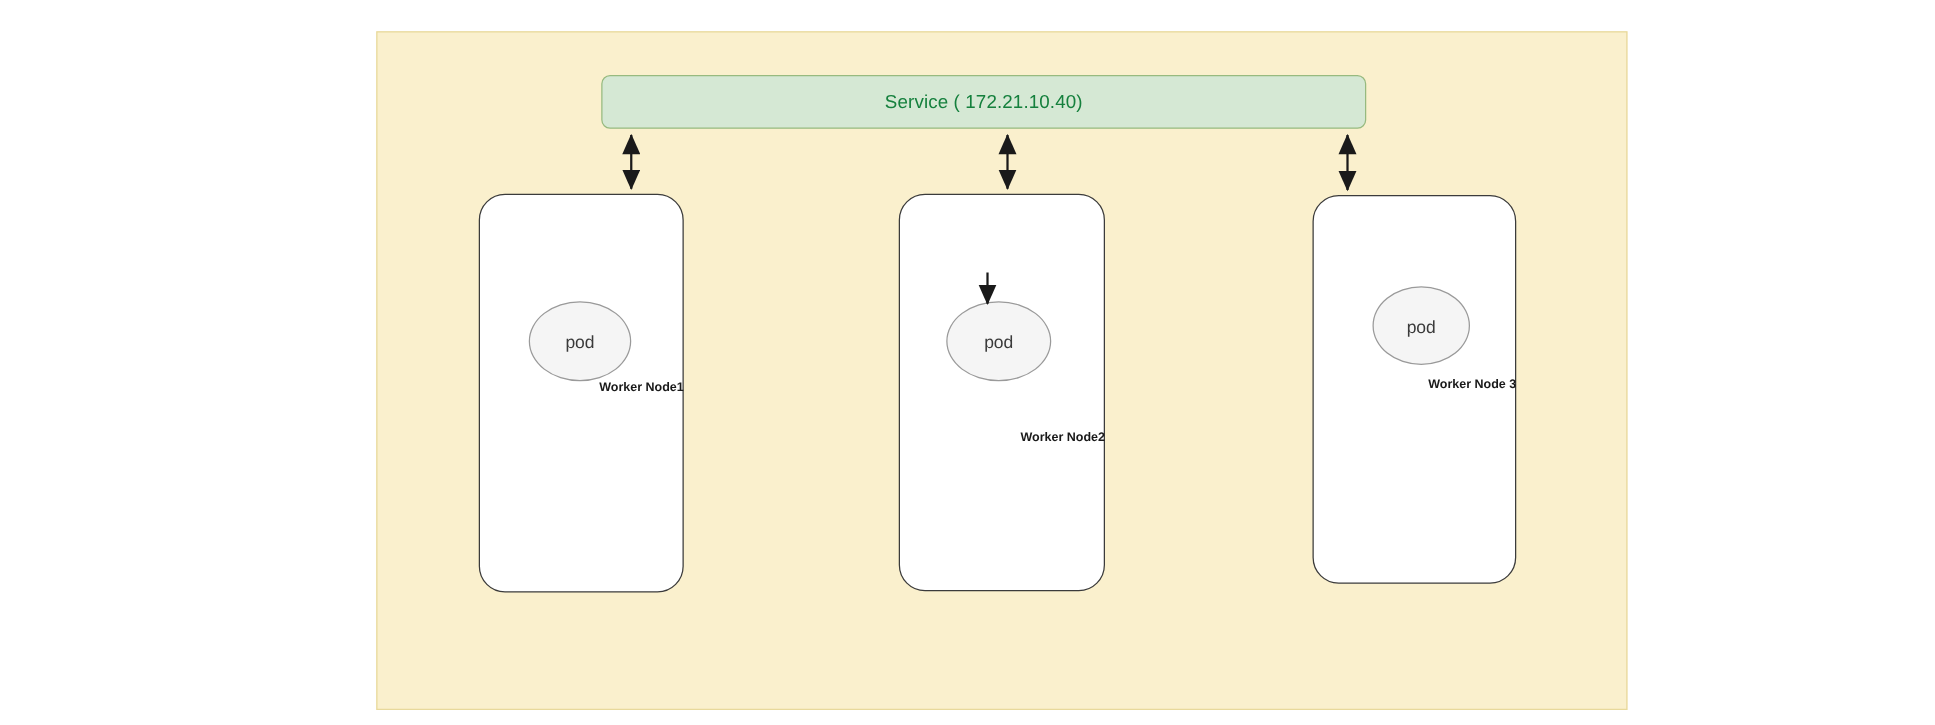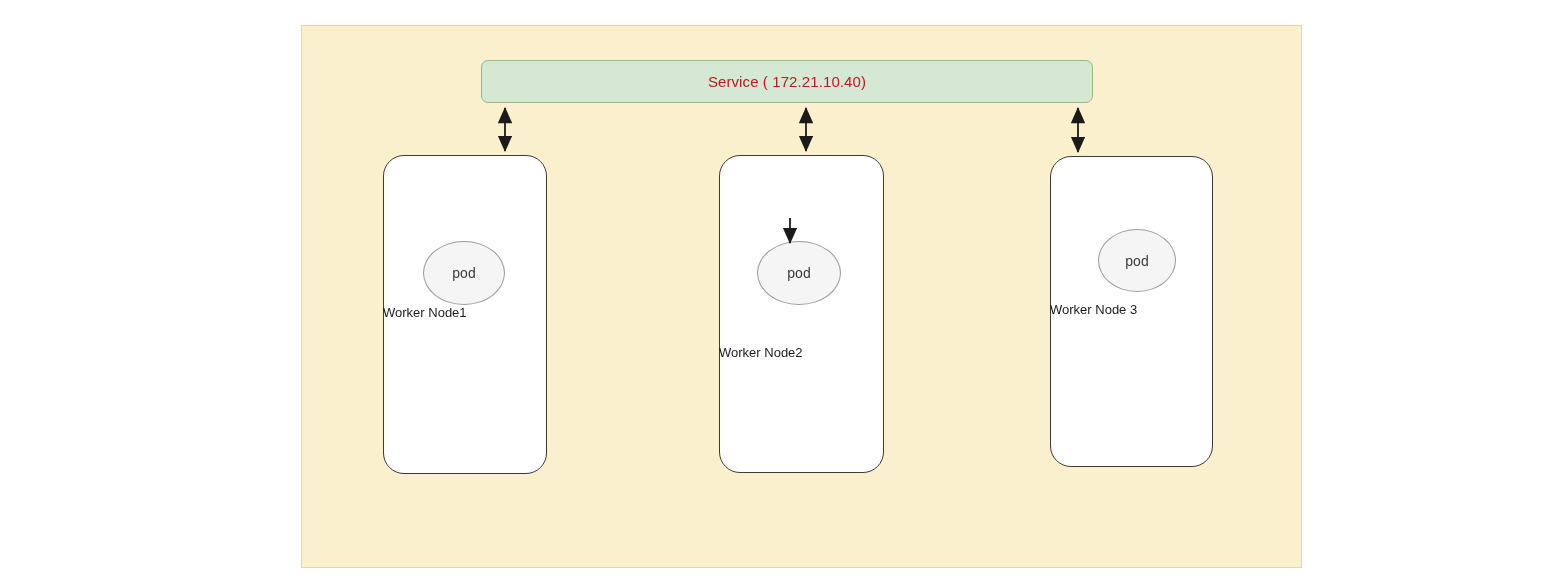--- a/index.html
+++ b/index.html
@@ -52,7 +52,7 @@
   }
   .service-label {
     font-size: 15px;
-    color: #b91c1c;
+    color: #15803d;
     letter-spacing: 0.1px;
     white-space: pre;
   }

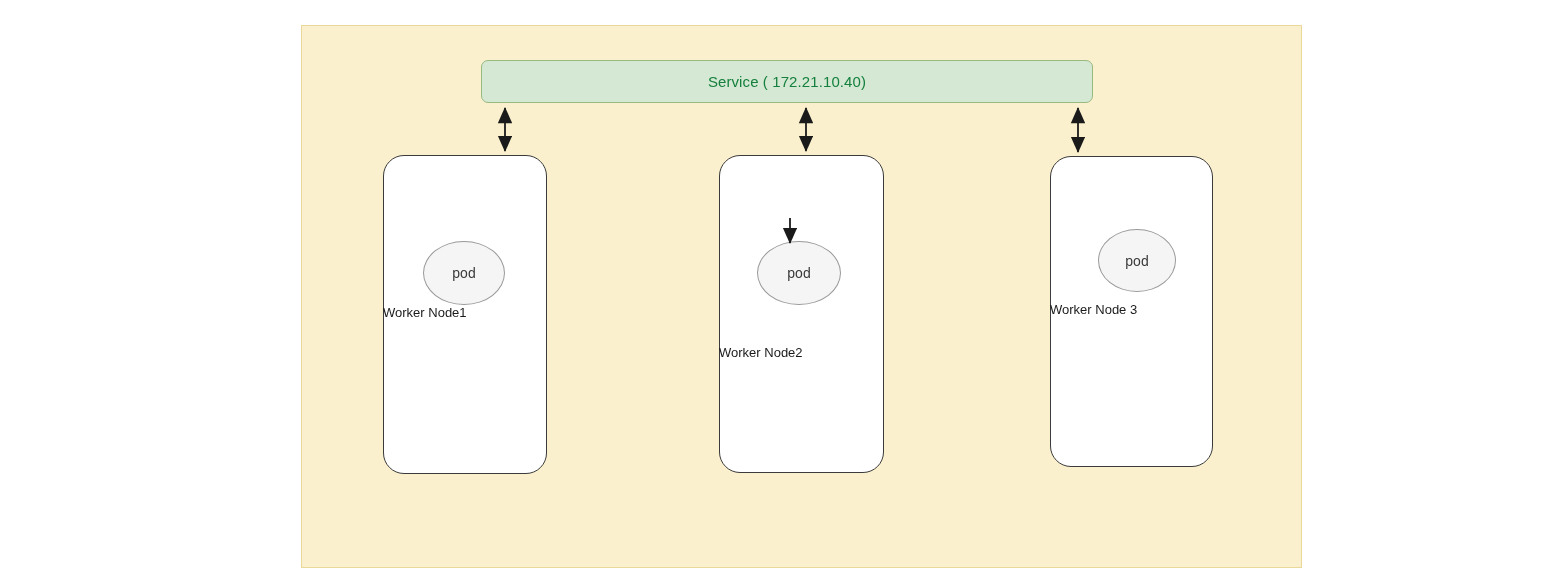--- a/index.html
+++ b/index.html
@@ -91,10 +91,11 @@
   
   .node-label {
     position: absolute;
-    font-size: 13px;
+    font-size: 10px;
     color: #1a1a1a;
-    text-align: left;
+    text-align: right;
     white-space: nowrap;
+    font-weight: bold;
   }
   .label-1 { left: 383px; top: 305px; width: 164px; }
   .label-2 { left: 719px; top: 305px; width: 165px; margin-top: 40px; }

